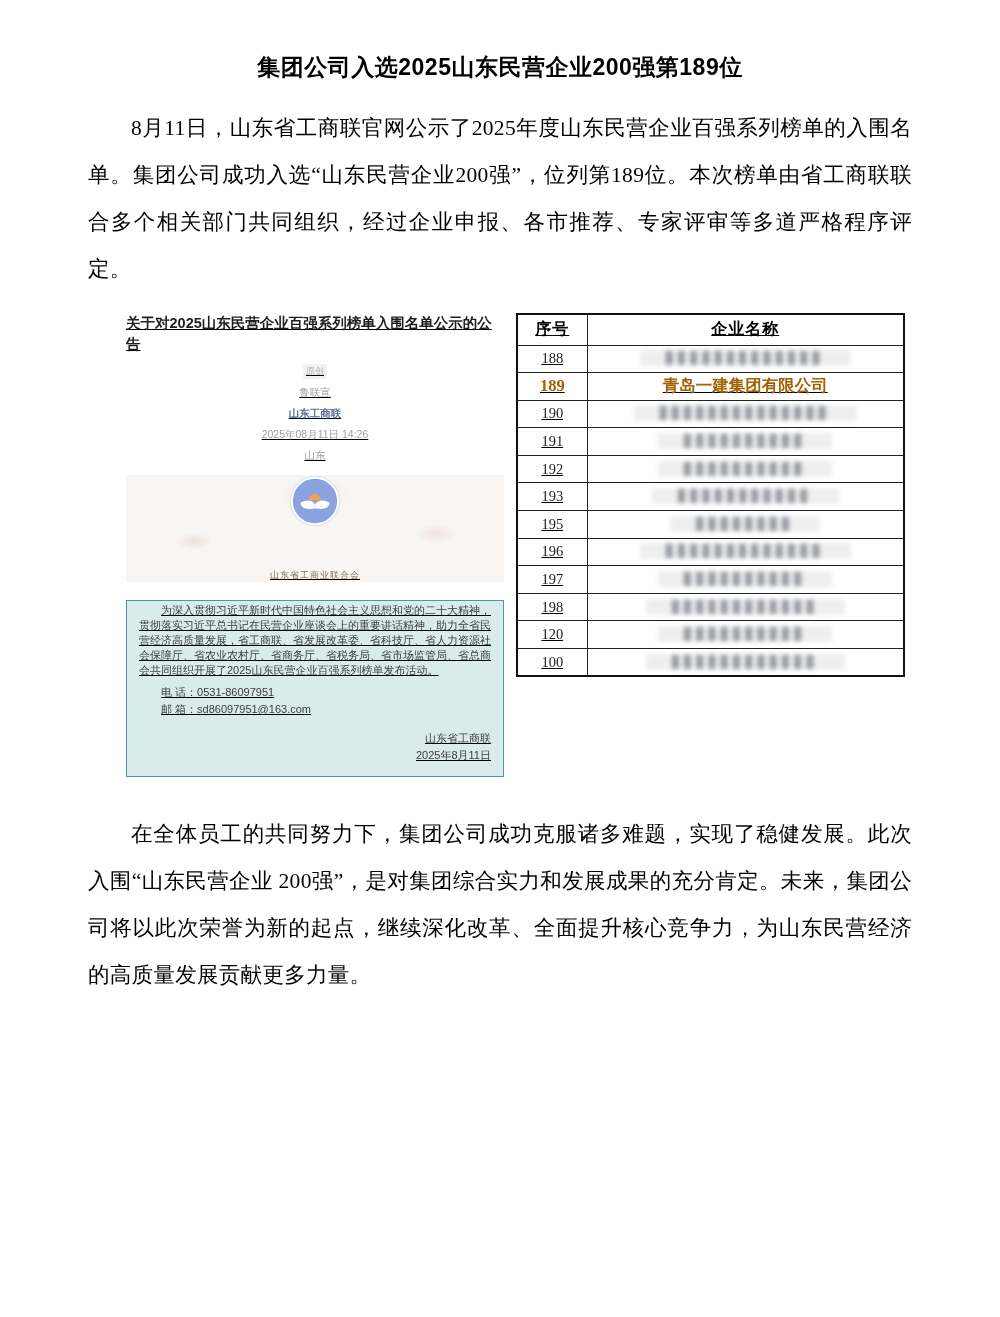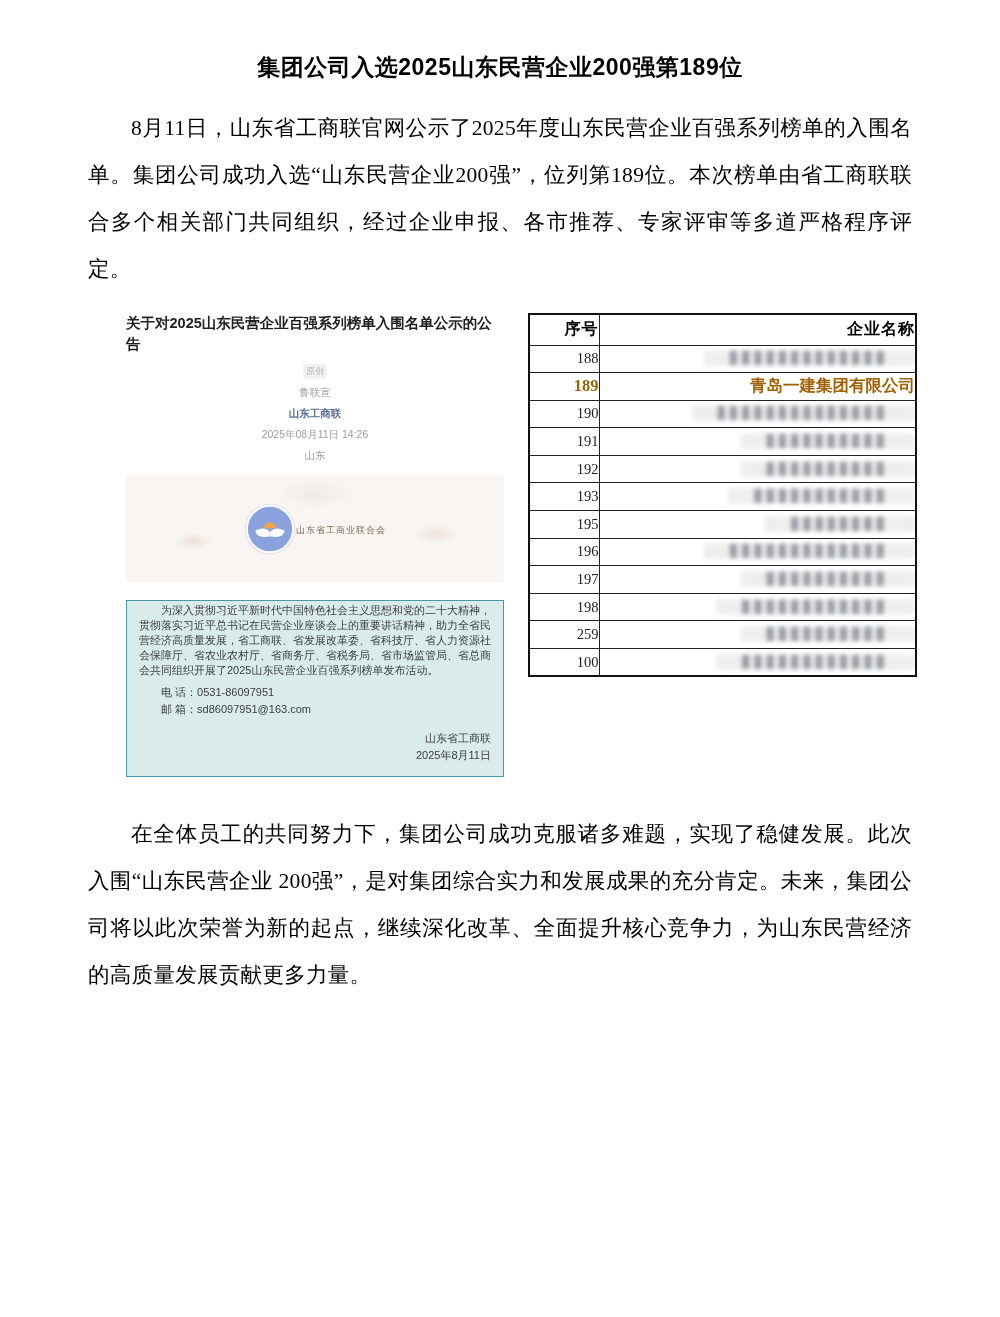--- a/index.html
+++ b/index.html
@@ -44,7 +44,8 @@
     display:flex;
     align-items:flex-start;
     margin:20px 0 0 126px;
-    gap:24px;
+    gap:12px;
+    text-decoration:underline;
   }
   
   .wechat-shot{width:378px;flex:none;font-family:"Liberation Sans","DejaVu Sans",sans-serif;}

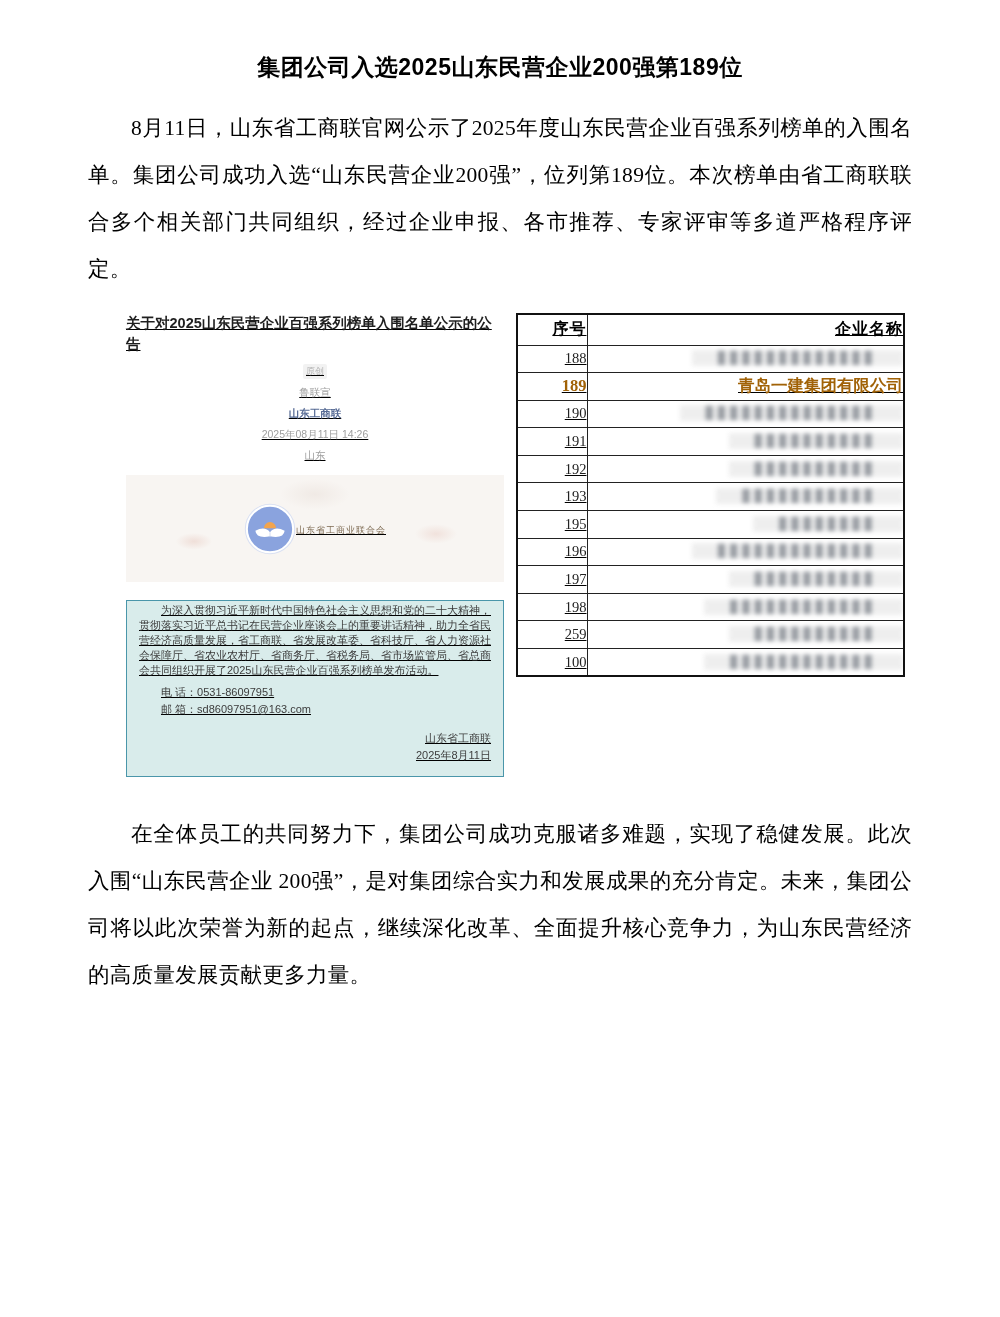--- a/index.html
+++ b/index.html
@@ -120,7 +120,7 @@
   }
   .rank-table th,.rank-table td{
     border:1px solid #222;
-    text-align:right;
+    text-align:center;
     vertical-align:middle;
     overflow:hidden;
     white-space:nowrap;

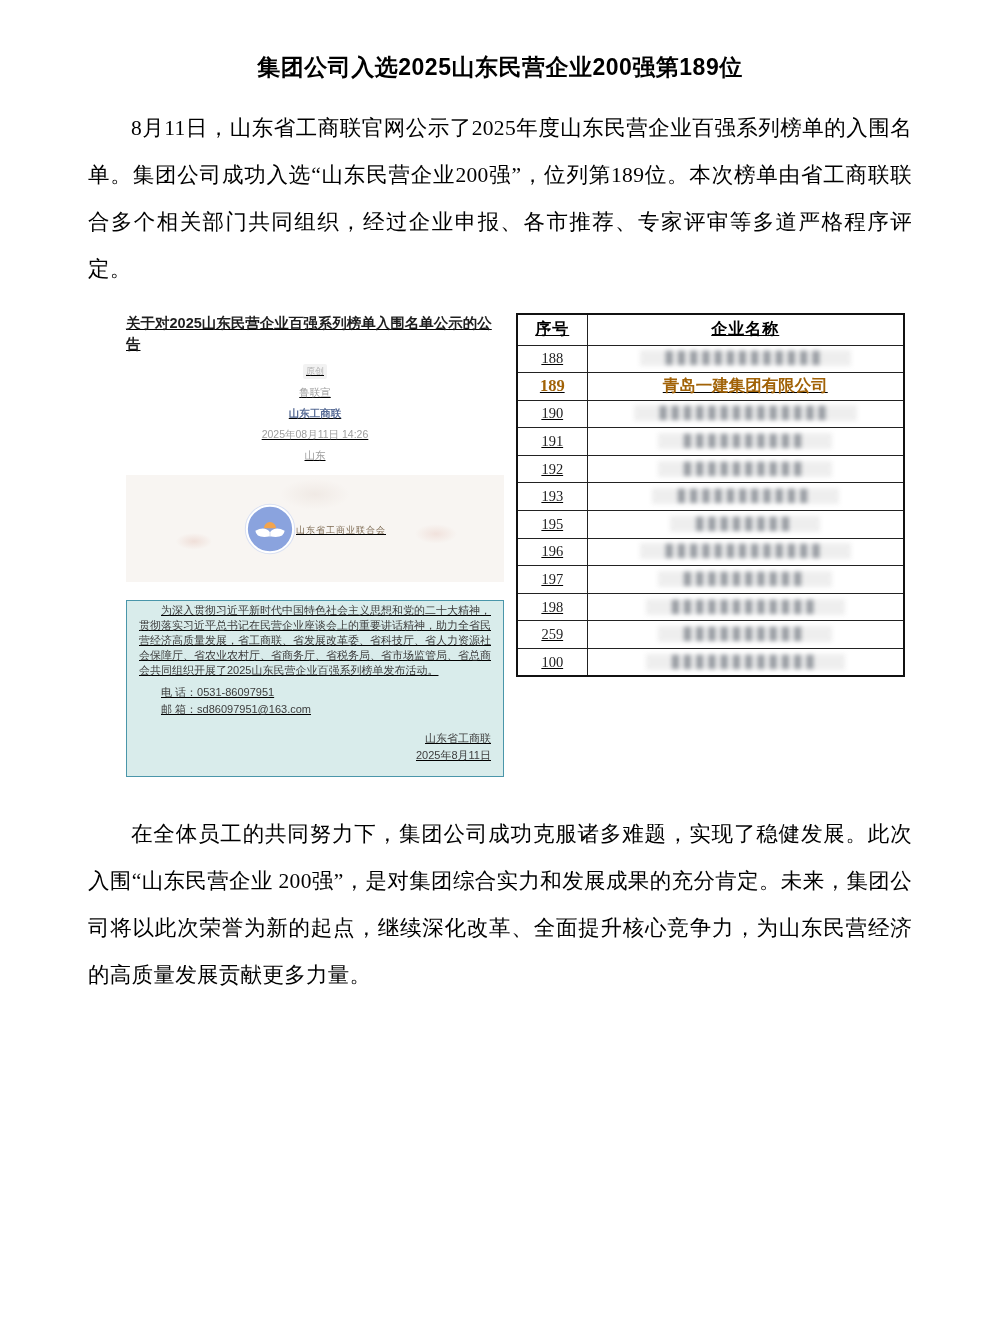--- a/index.html
+++ b/index.html
@@ -83,9 +83,9 @@
       radial-gradient(50px 22px at 50% 18%, rgba(216,200,190,.25), rgba(216,200,190,0) 70%),
       #f8f5f2;
     display:flex;
-    flex-direction:row;
+    flex-direction:column;
     align-items:center;
-    justify-content:center;
+    justify-content:space-between;
   }
   .wx-logo{width:52px;height:52px;display:block;}
   .wx-logo-caption{

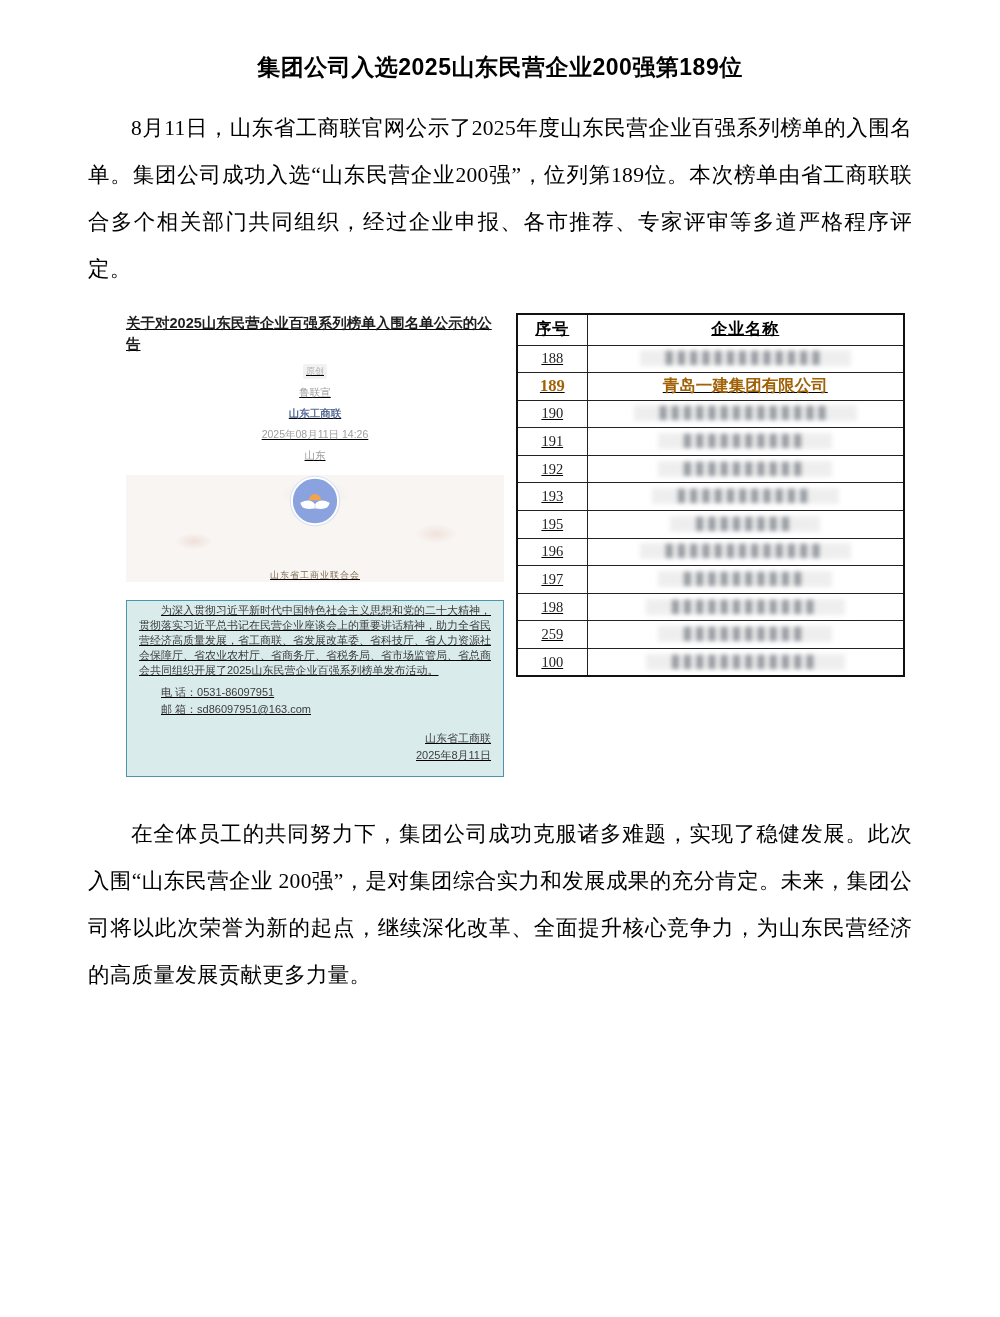--- a/index.html
+++ b/index.html
@@ -241,7 +241,7 @@
             <td><span class="masked">▊▊▊▊▊▊▊▊▊▊▊▊</span></td>
           </tr>
           <tr>
-            <td>259</td>
+            <td>120</td>
             <td><span class="masked">▊▊▊▊▊▊▊▊▊▊</span></td>
           </tr>
           <tr>

